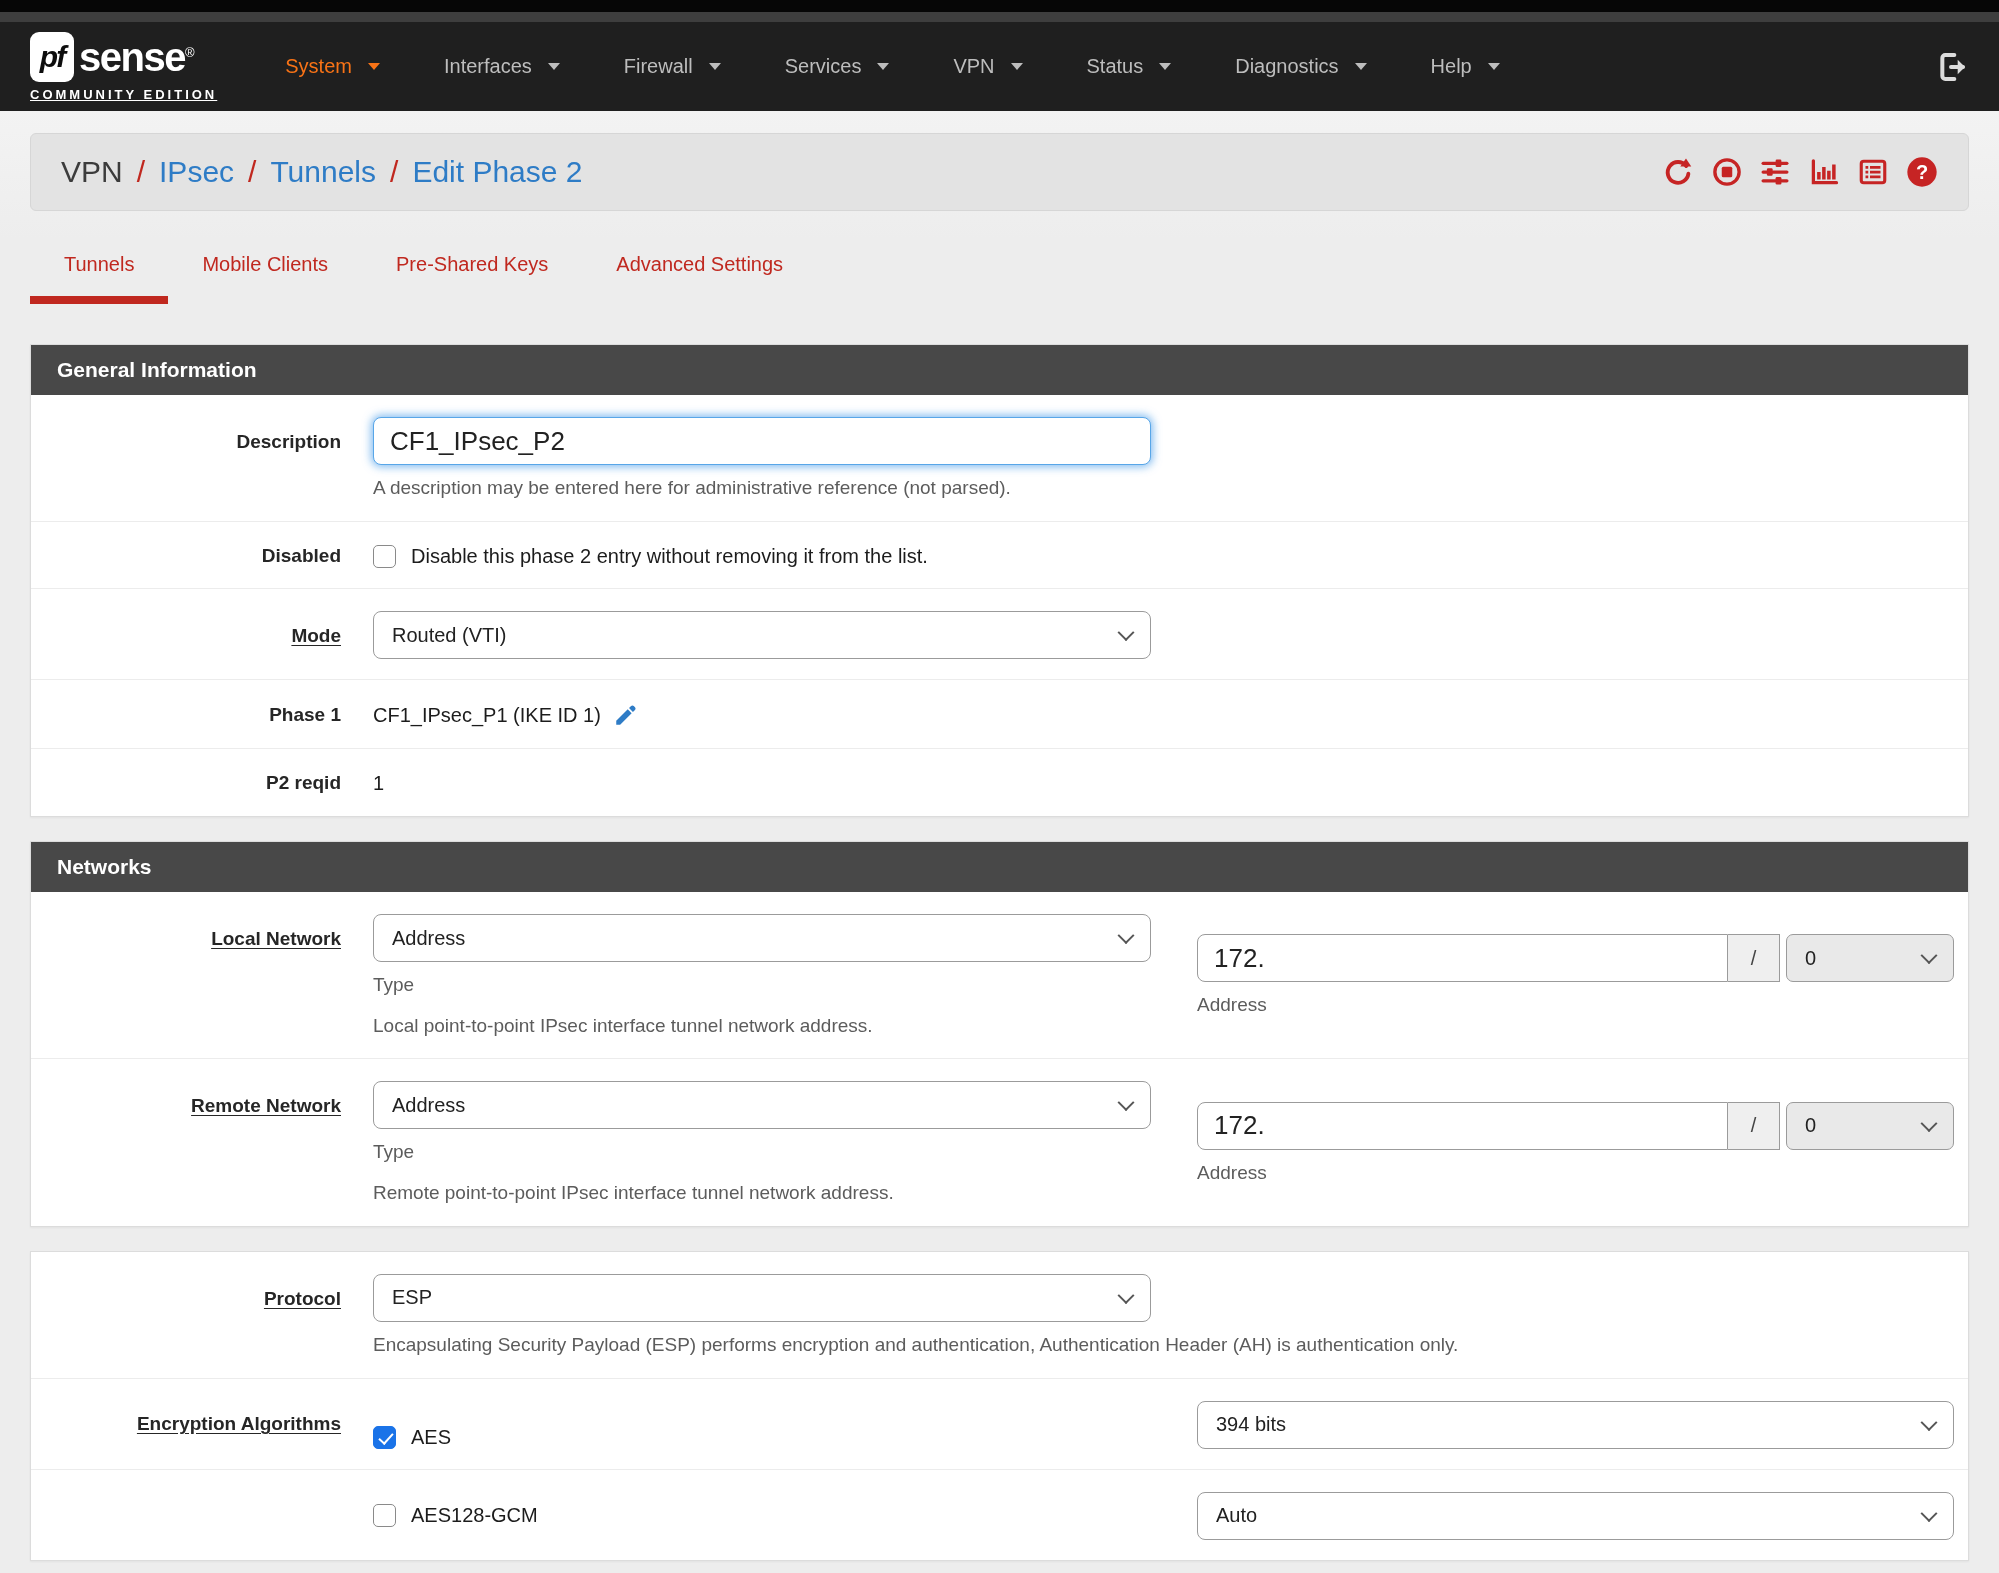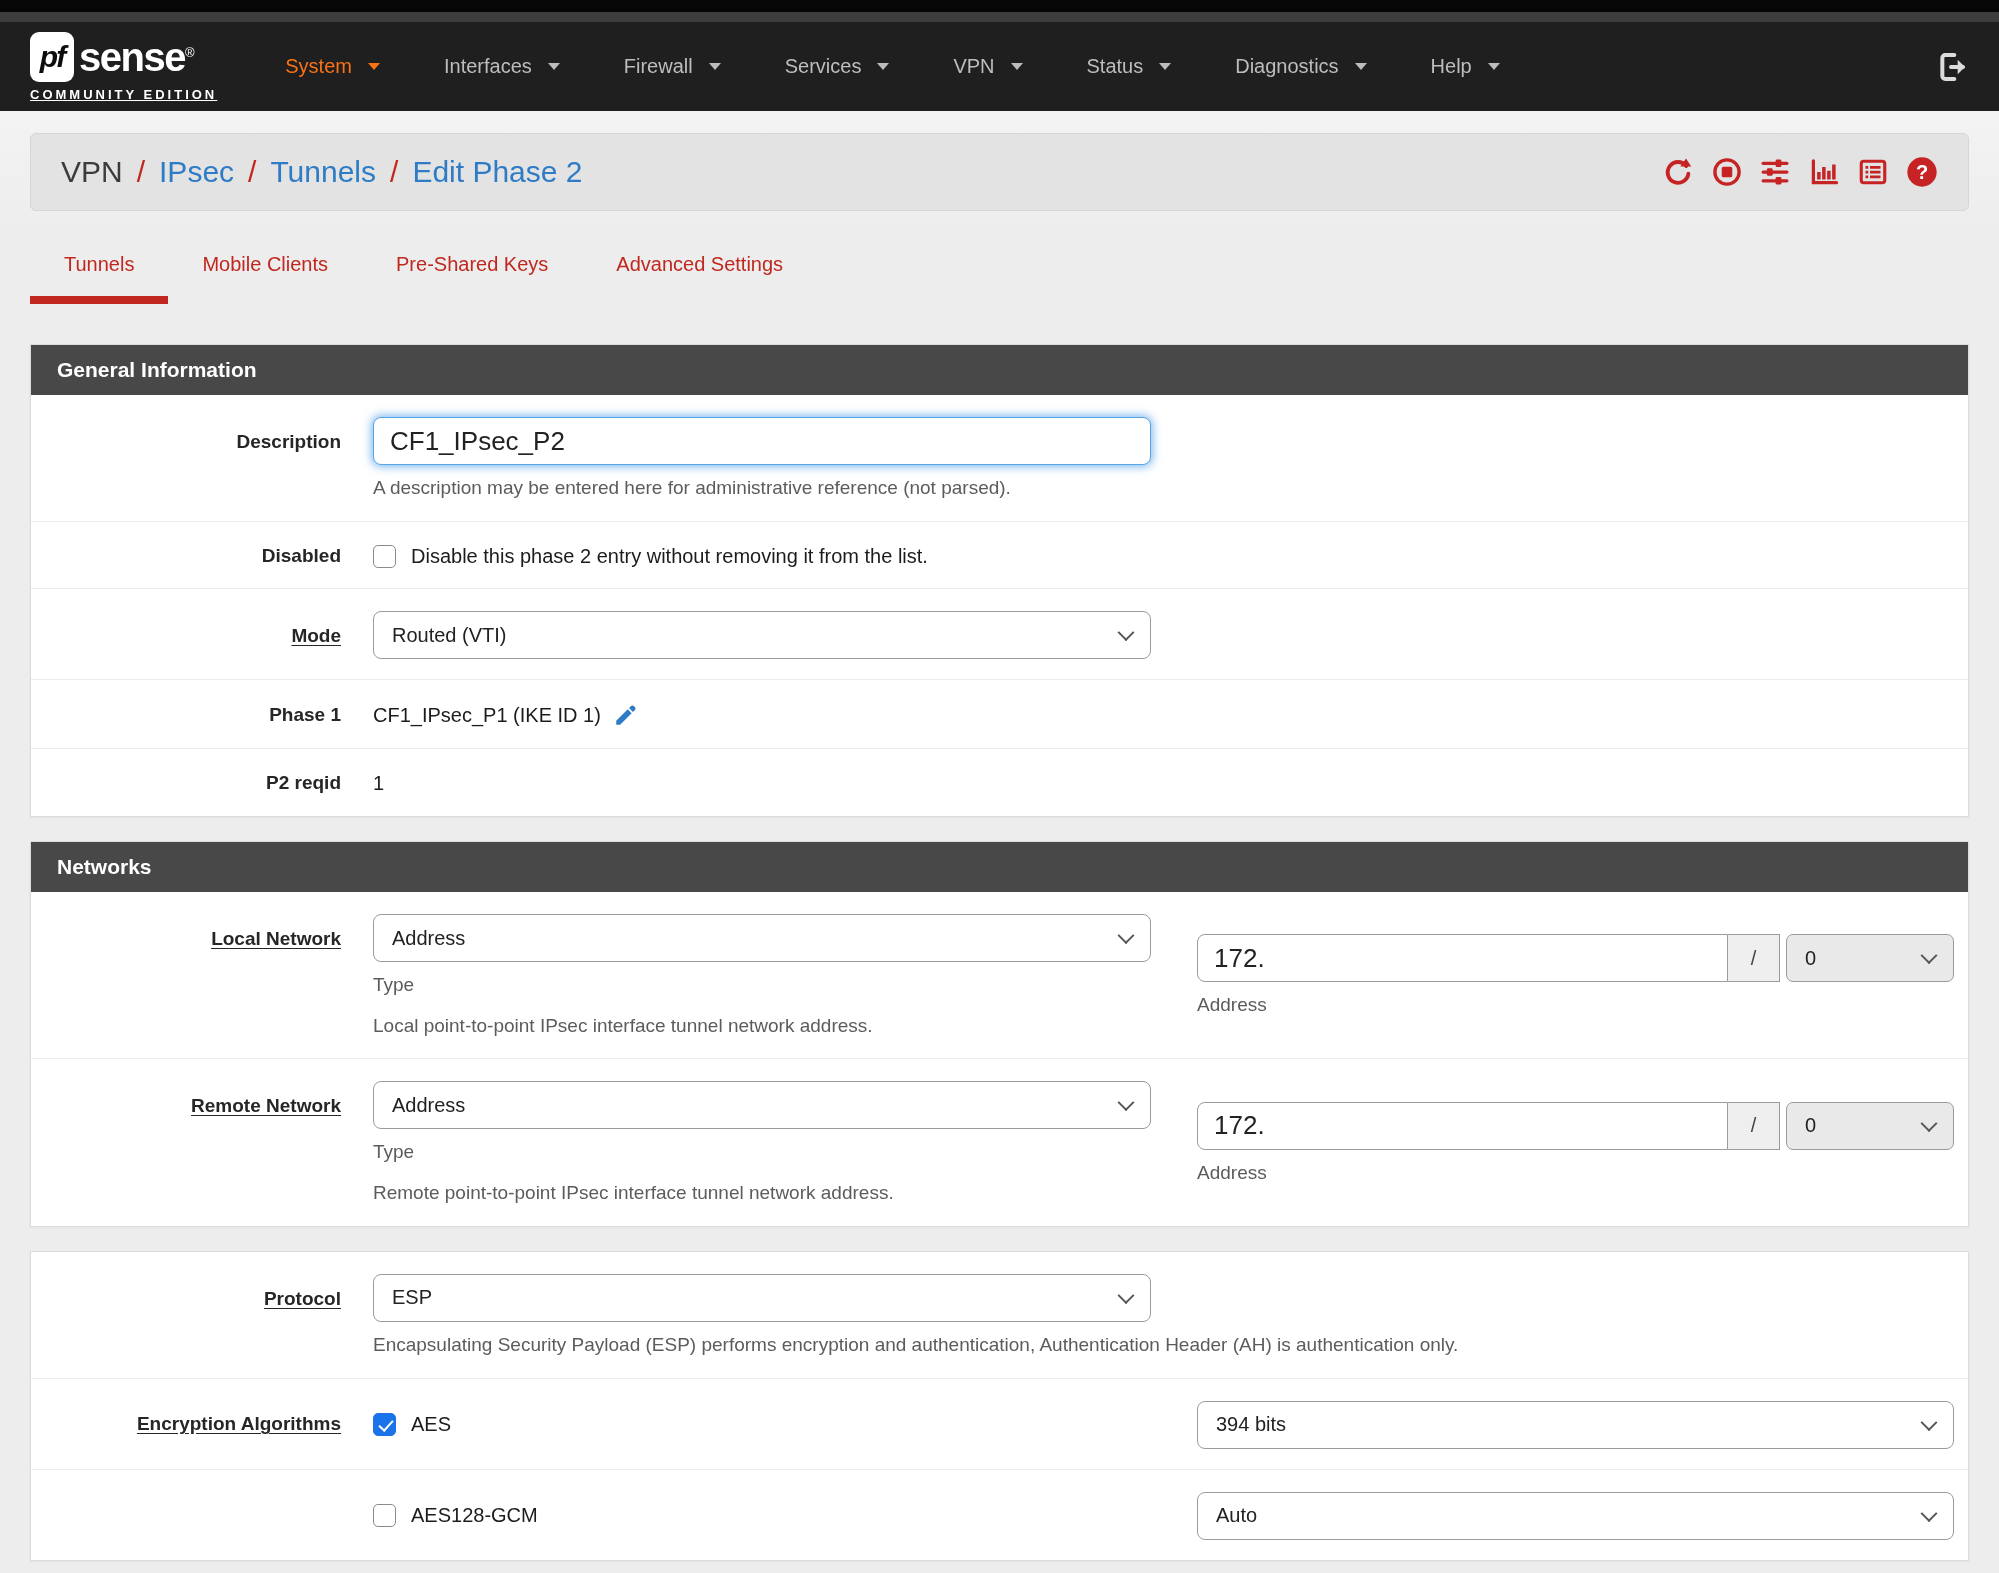--- a/index.html
+++ b/index.html
@@ -339,7 +339,7 @@
 
     <div class="form-row center">
       <div class="row-label u">Encryption Algorithms</div>
-      <div class="row-content row-flex" style="align-items:center;">
+      <div class="row-content row-flex" style="align-items:flex-end;">
         <div class="field-main">
           <label class="cb-row">
             <span class="cb checked"></span>

